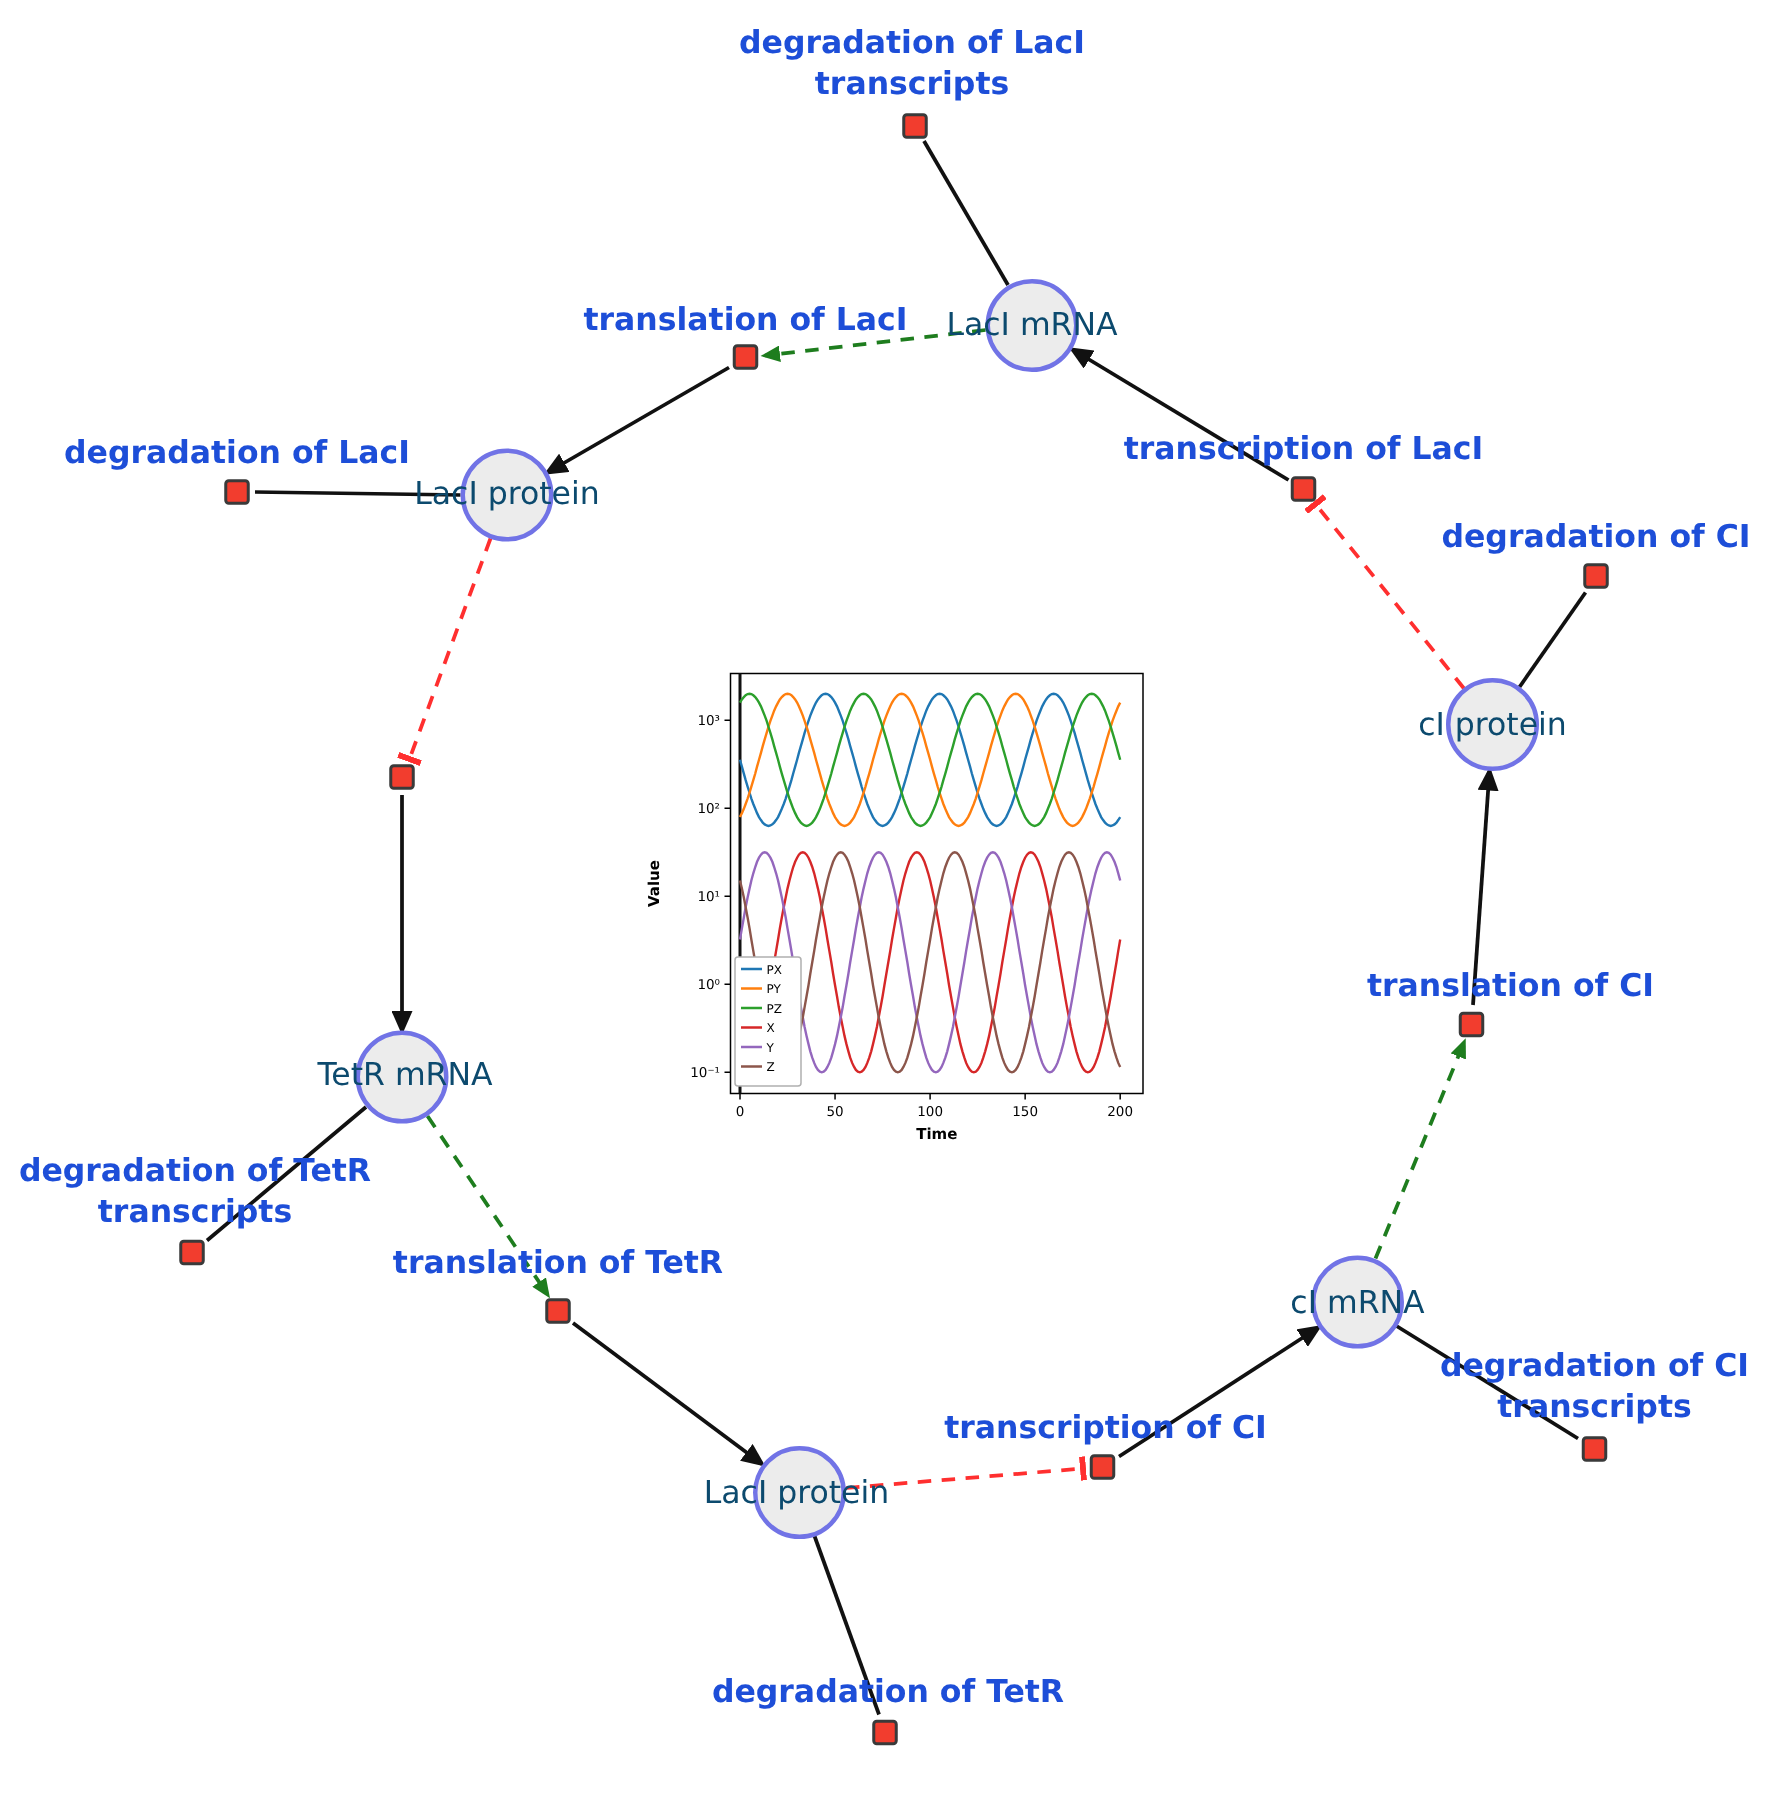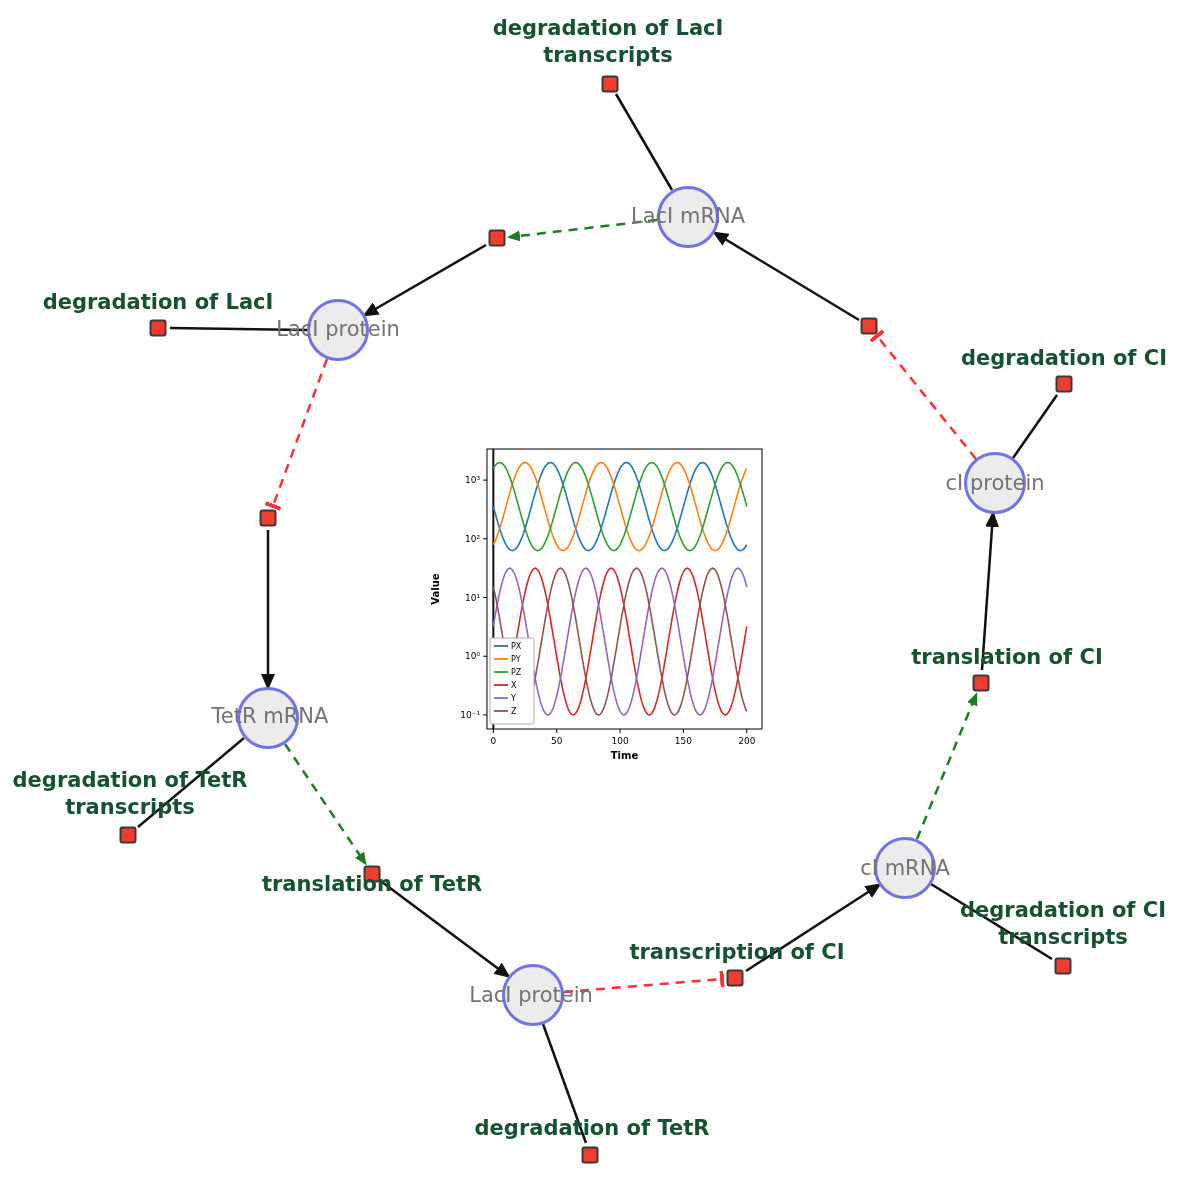--- a/index.html
+++ b/index.html
@@ -12,7 +12,7 @@
   .reaction{position:absolute;width:17px;height:17px;background:#f23d2e;border:2.5px solid #3a3a3a;
            border-radius:3px;box-sizing:border-box;transform:translate(-50%,-50%);z-index:2;}
   .reaction-label{position:absolute;transform:translate(-50%,-100%);font-weight:bold;font-size:21px;
-           color:#14532d;text-align:center;white-space:pre-line;width:max-content;max-width:340px;
+           color:#1d4ed8;text-align:center;white-space:pre-line;width:max-content;max-width:340px;
            line-height:1.3;z-index:3;}
   #chart-wrap{position:absolute;left:425px;top:440px;z-index:4;}
 </style>

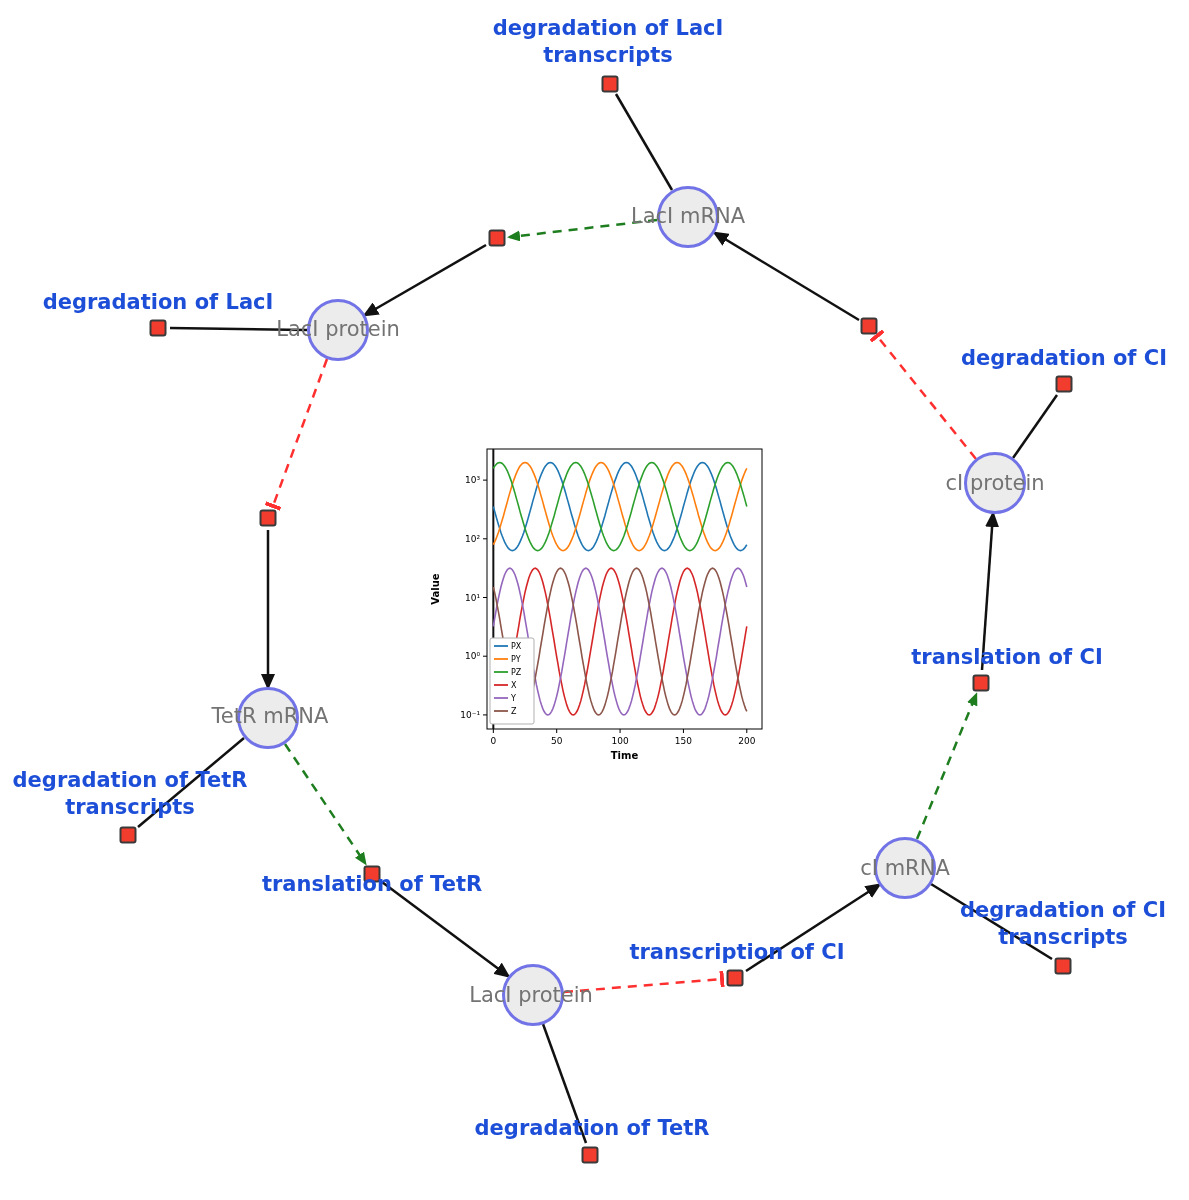--- a/index.html
+++ b/index.html
@@ -86,6 +86,7 @@
 
   <div class="reaction-label" style="left:608px;top:70px">degradation of LacI
 transcripts</div>
+  <div class="reaction-label" style="left:497px;top:227px">translation of LacI</div>
   <div class="reaction-label" style="left:158px;top:316px">degradation of LacI</div>
   <div class="reaction-label" style="left:1064px;top:372px">degradation of CI</div>
   <div class="reaction-label" style="left:130px;top:822px">degradation of TetR

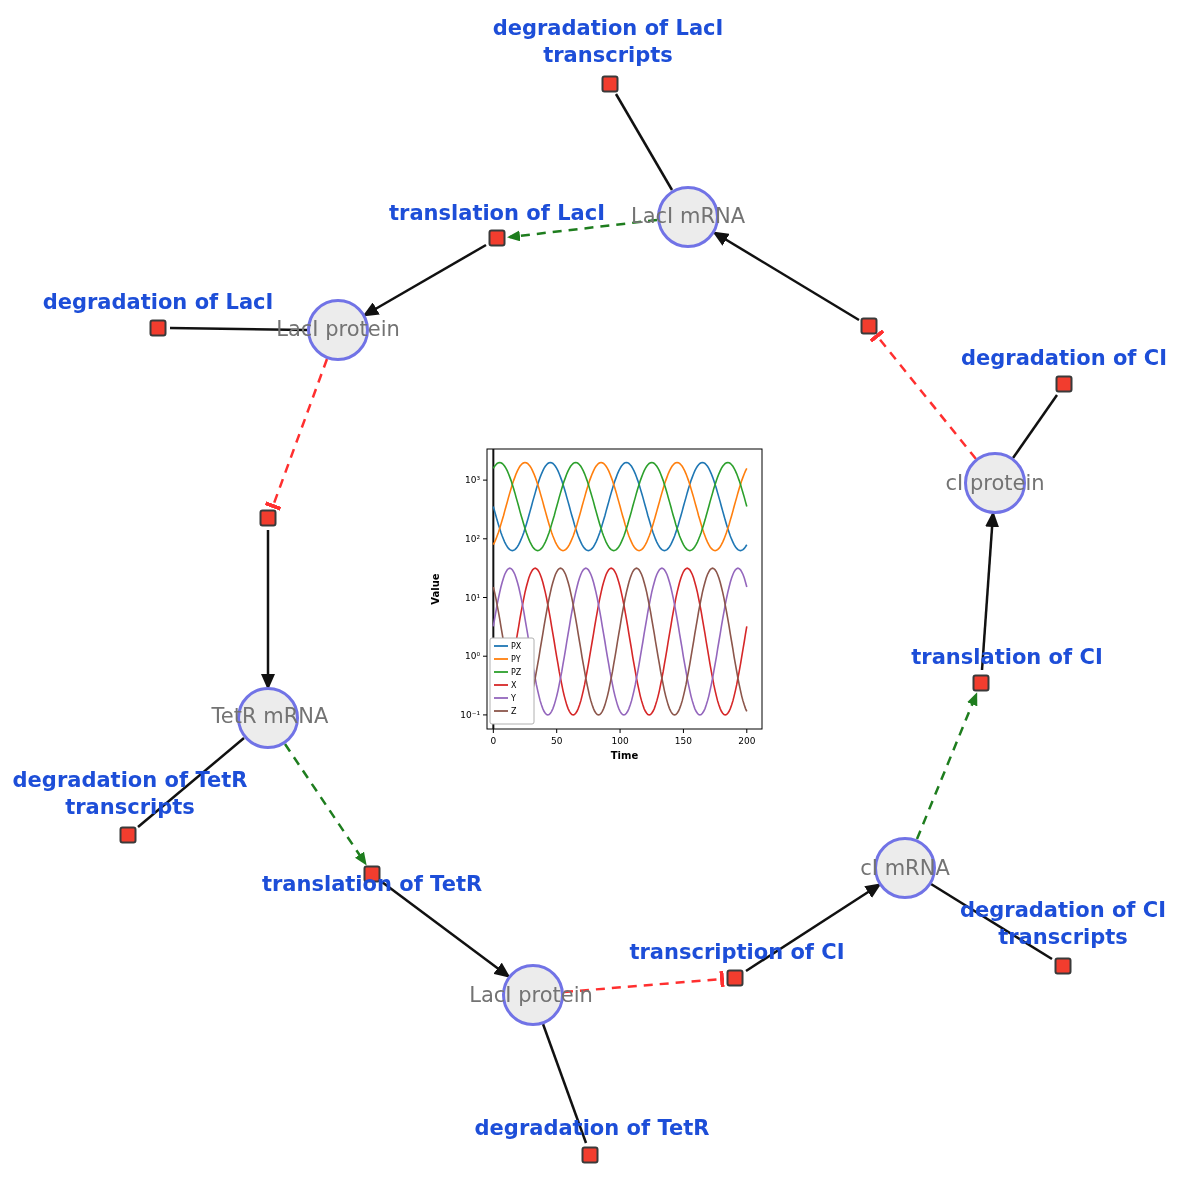--- a/index.html
+++ b/index.html
@@ -7,7 +7,7 @@
   #edges{position:absolute;left:0;top:0;z-index:1;}
   .species{position:absolute;width:62px;height:62px;border-radius:50%;background:#ececec;
            border:3px solid #7173e6;box-sizing:border-box;transform:translate(-50%,-50%);z-index:2;}
-  .species-label{position:absolute;transform:translate(-50%,-50%);font-size:21px;color:#737373;
+  .species-label{position:absolute;transform:translate(-50%,-50%);font-size:21px;color:#0c4a6e;
            white-space:nowrap;z-index:3;}
   .reaction{position:absolute;width:17px;height:17px;background:#f23d2e;border:2.5px solid #3a3a3a;
            border-radius:3px;box-sizing:border-box;transform:translate(-50%,-50%);z-index:2;}

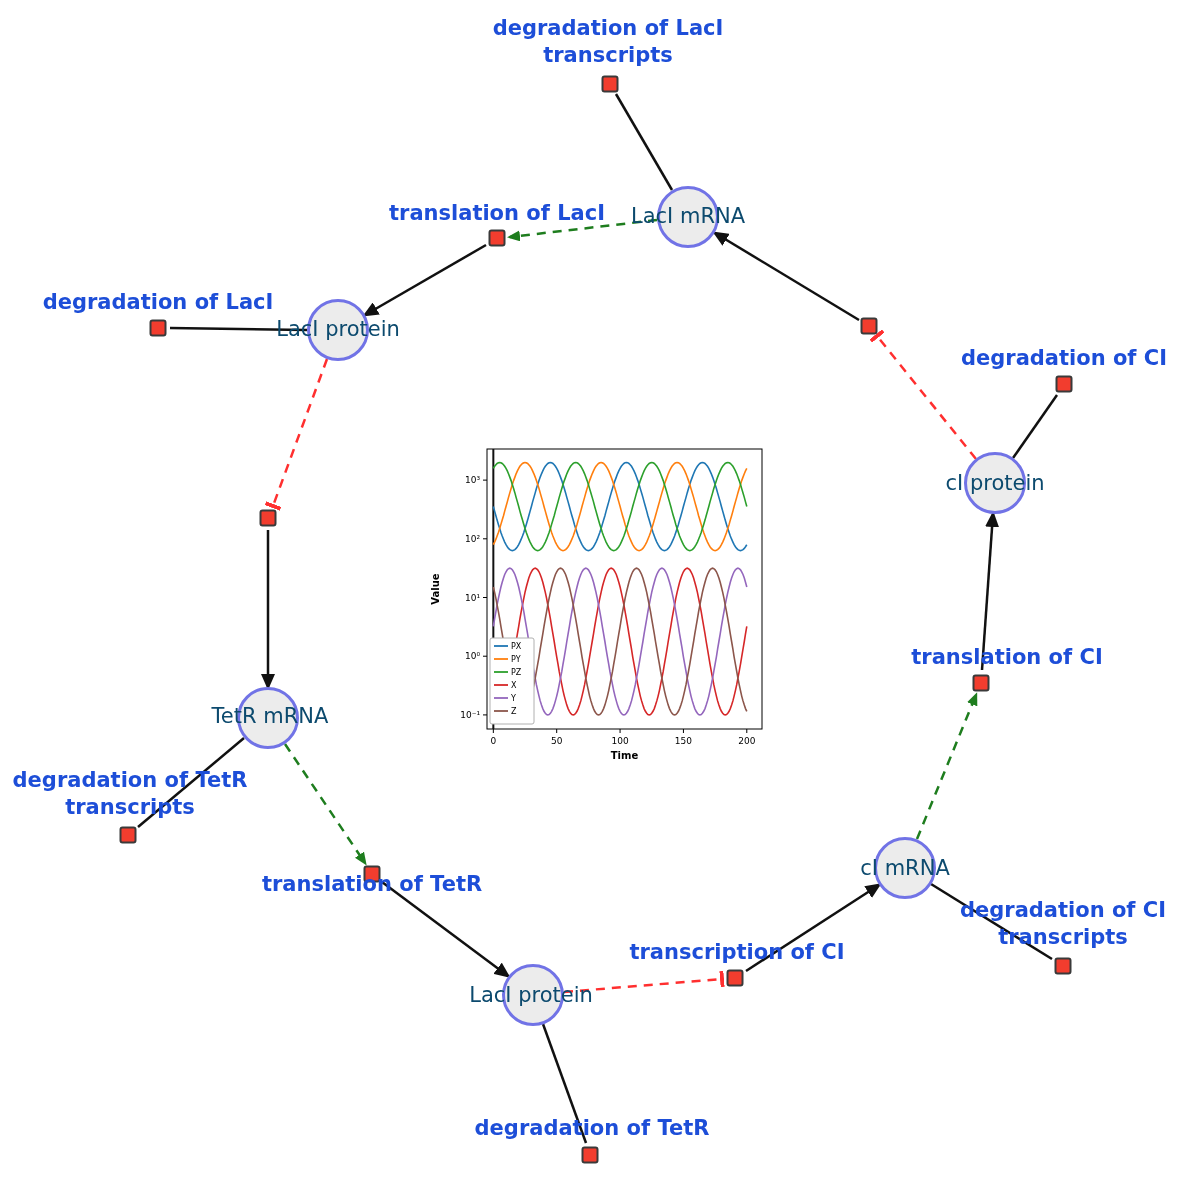--- a/index.html
+++ b/index.html
@@ -88,6 +88,7 @@
 transcripts</div>
   <div class="reaction-label" style="left:497px;top:227px">translation of LacI</div>
   <div class="reaction-label" style="left:158px;top:316px">degradation of LacI</div>
+  <div class="reaction-label" style="left:869px;top:313px">transcription of LacI</div>
   <div class="reaction-label" style="left:1064px;top:372px">degradation of CI</div>
   <div class="reaction-label" style="left:130px;top:822px">degradation of TetR
 transcripts</div>

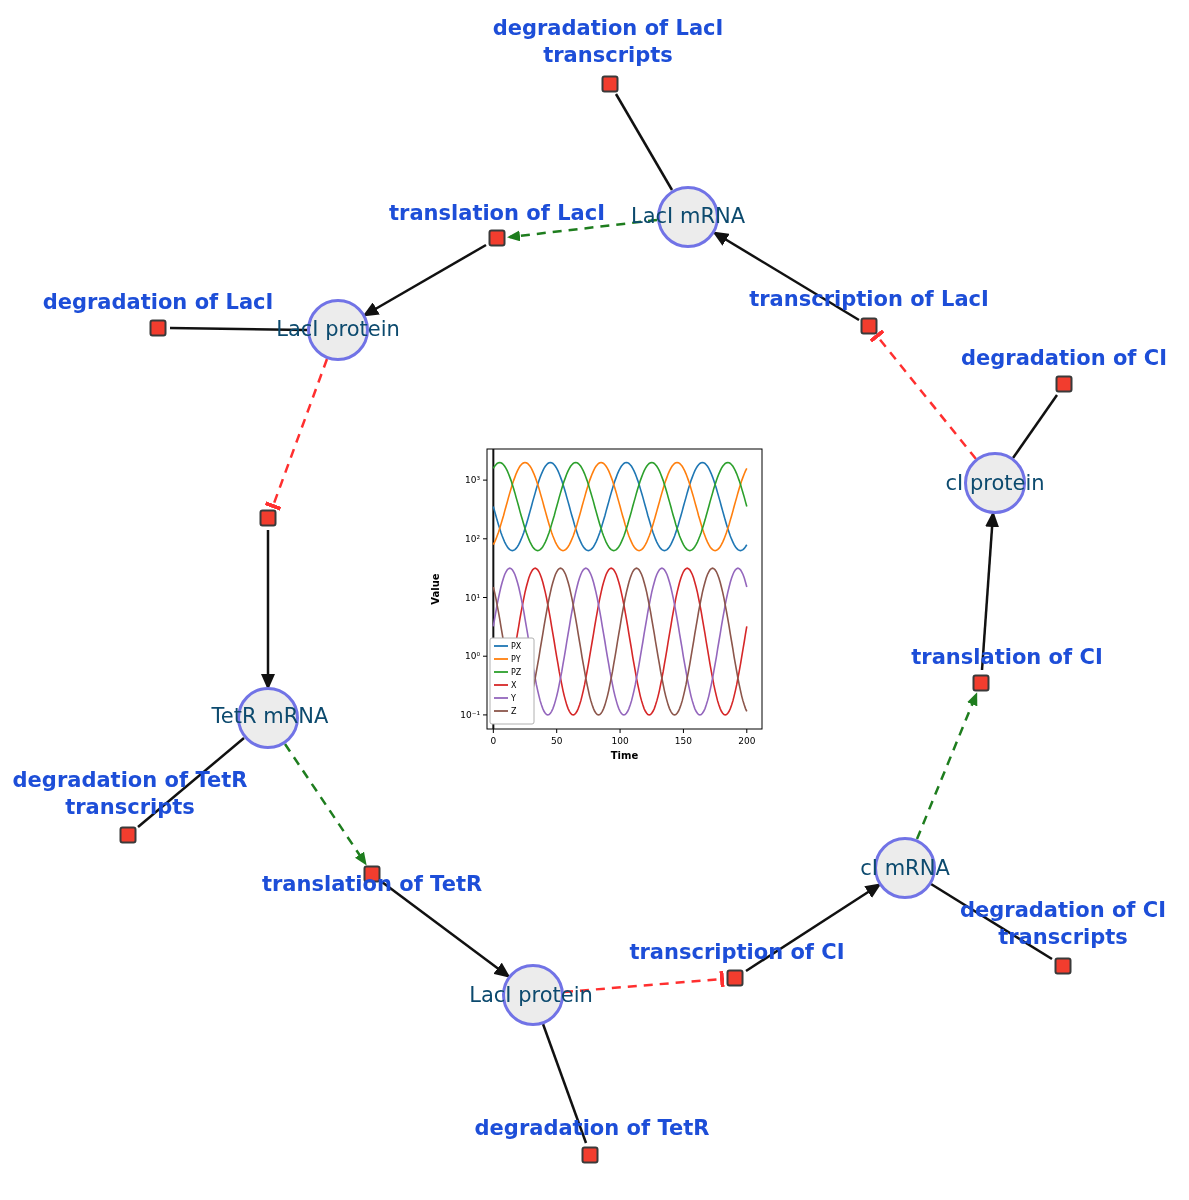--- a/index.html
+++ b/index.html
@@ -92,7 +92,7 @@
   <div class="reaction-label" style="left:1064px;top:372px">degradation of CI</div>
   <div class="reaction-label" style="left:130px;top:822px">degradation of TetR
 transcripts</div>
-  <div class="reaction-label" style="left:372px;top:898px">translation of TetR</div>
+  <div class="reaction-label" style="left:372px;top:856px">translation of TetR</div>
   <div class="reaction-label" style="left:1007px;top:671px">translation of CI</div>
   <div class="reaction-label" style="left:737px;top:966px">transcription of CI</div>
   <div class="reaction-label" style="left:1063px;top:952px">degradation of CI

